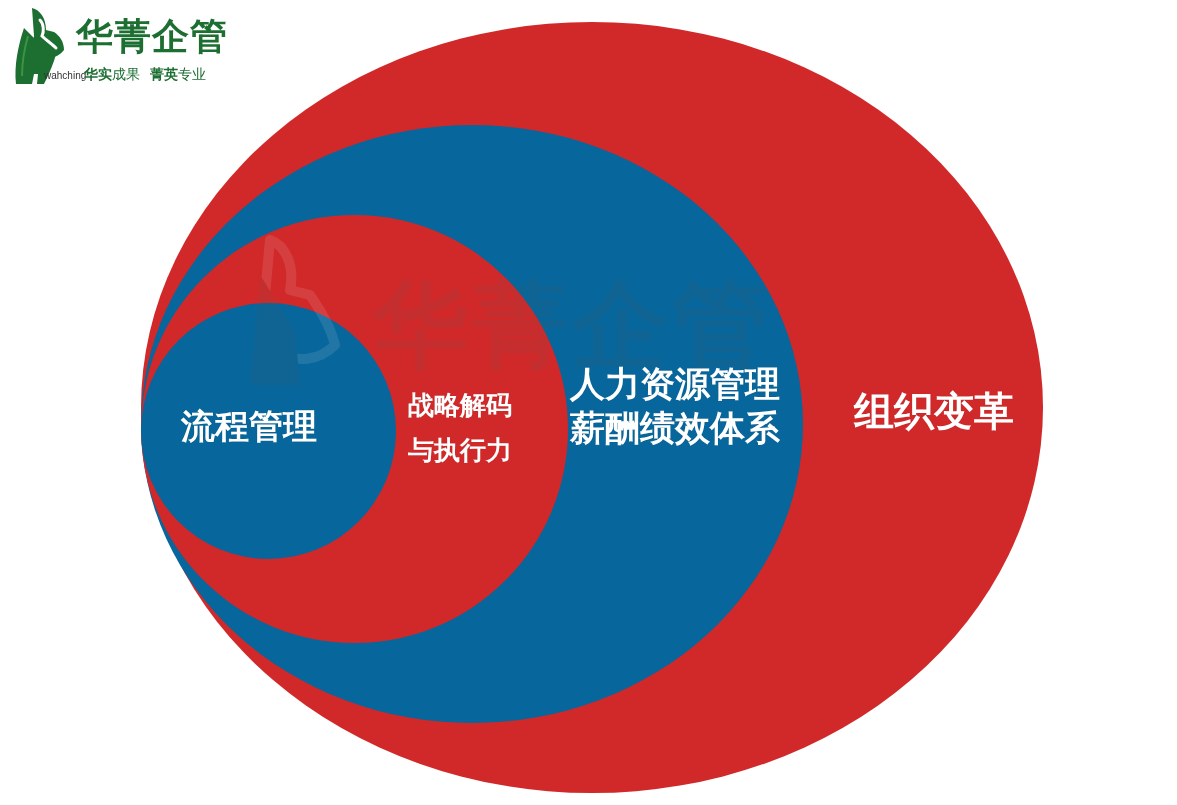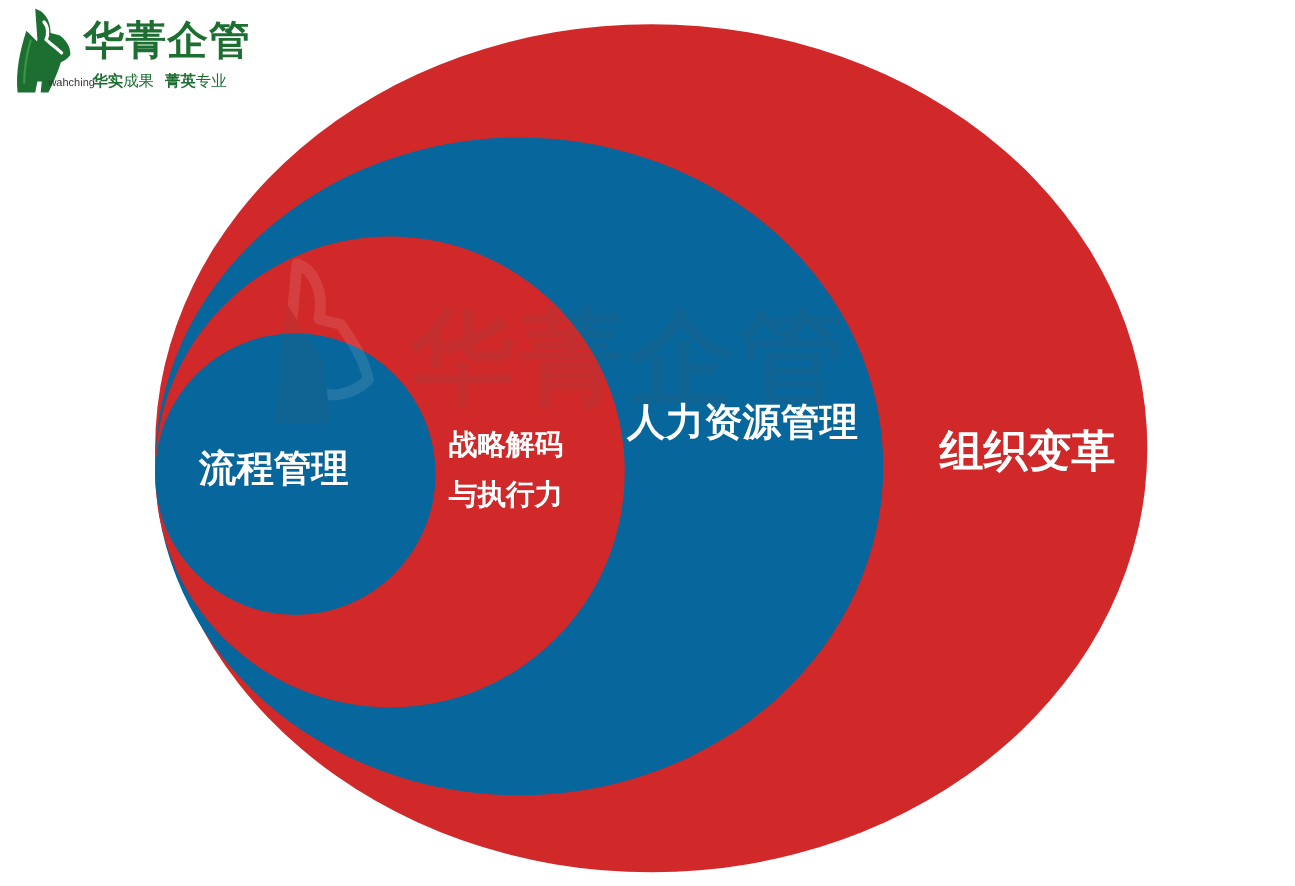--- a/index.html
+++ b/index.html
@@ -122,6 +122,7 @@
 
   <div class="label" style="left:570px; top:362px; font-size:35px; line-height:44px;">
     <span class="line">人力资源管理</span>
+    <span class="line">薪酬绩效体系</span>
   </div>
 
   <div class="label" style="left:820px; top:387px; font-size:40px; line-height:48px;margin-left:34px;">

